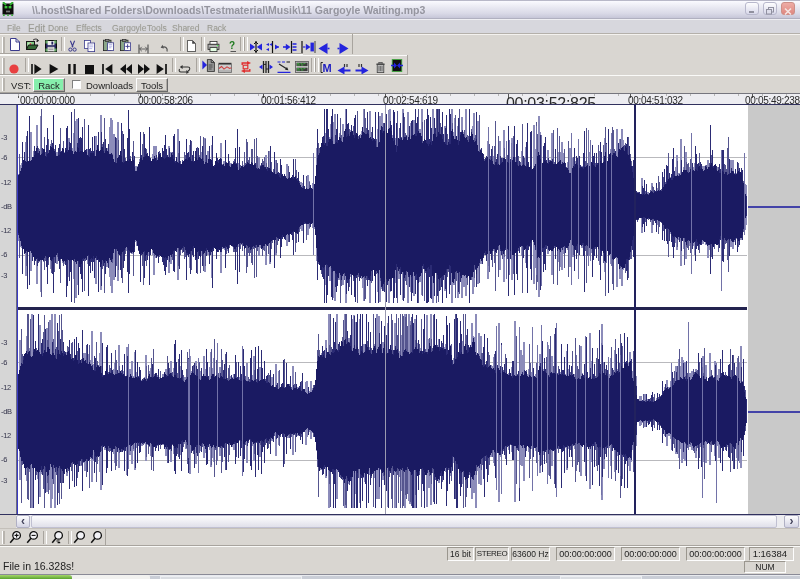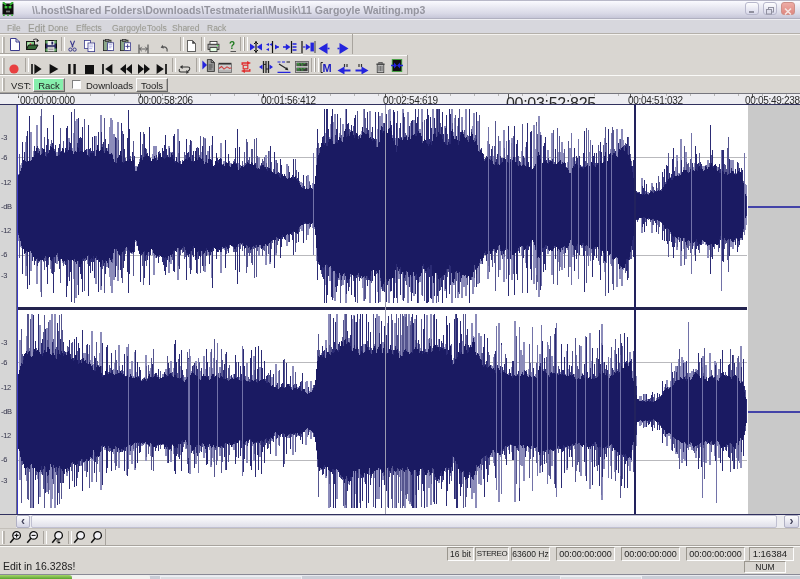--- a/index.html
+++ b/index.html
@@ -391,7 +391,7 @@
 <div class="abs" style="left:621px;top:547px;width:59px;height:14px;border:1px solid;border-color:#9a968e #fdfdfd #fdfdfd #9a968e;box-sizing:border-box;font-size:9px;color:#222;text-align:center;line-height:12px;white-space:nowrap;overflow:hidden">00:00:00:000</div>
 <div class="abs" style="left:686px;top:547px;width:59px;height:14px;border:1px solid;border-color:#9a968e #fdfdfd #fdfdfd #9a968e;box-sizing:border-box;font-size:9px;color:#222;text-align:center;line-height:12px;white-space:nowrap;overflow:hidden">00:00:00:000</div>
 <div class="abs" style="left:749px;top:547px;width:45px;height:14px;border:1px solid;border-color:#9a968e #fdfdfd #fdfdfd #9a968e;box-sizing:border-box;font-size:9.5px;color:#222;text-align:left;line-height:12px;white-space:nowrap;overflow:hidden">&nbsp;1:16384</div>
-<div class="abs" style="left:3px;top:560px;width:200px;height:12px;font-size:10.5px;color:#222">Edit in 16.328s!</div>
+<div class="abs" style="left:3px;top:560px;width:200px;height:12px;font-size:10.5px;color:#222">File in 16.328s!</div>
 <div class="abs" style="left:744px;top:561px;width:42px;height:12px;border:1px solid;border-color:#9a968e #fdfdfd #fdfdfd #9a968e;box-sizing:border-box;font-size:8.5px;color:#222;text-align:center;line-height:10px;white-space:nowrap;overflow:hidden">NUM</div>
 <div class="abs" style="left:0px;top:574px;width:800px;height:1px;background:#8a8a96"></div>
 <div class="abs" style="left:0px;top:575px;width:800px;height:4px;background:#c9cdd6"></div>

